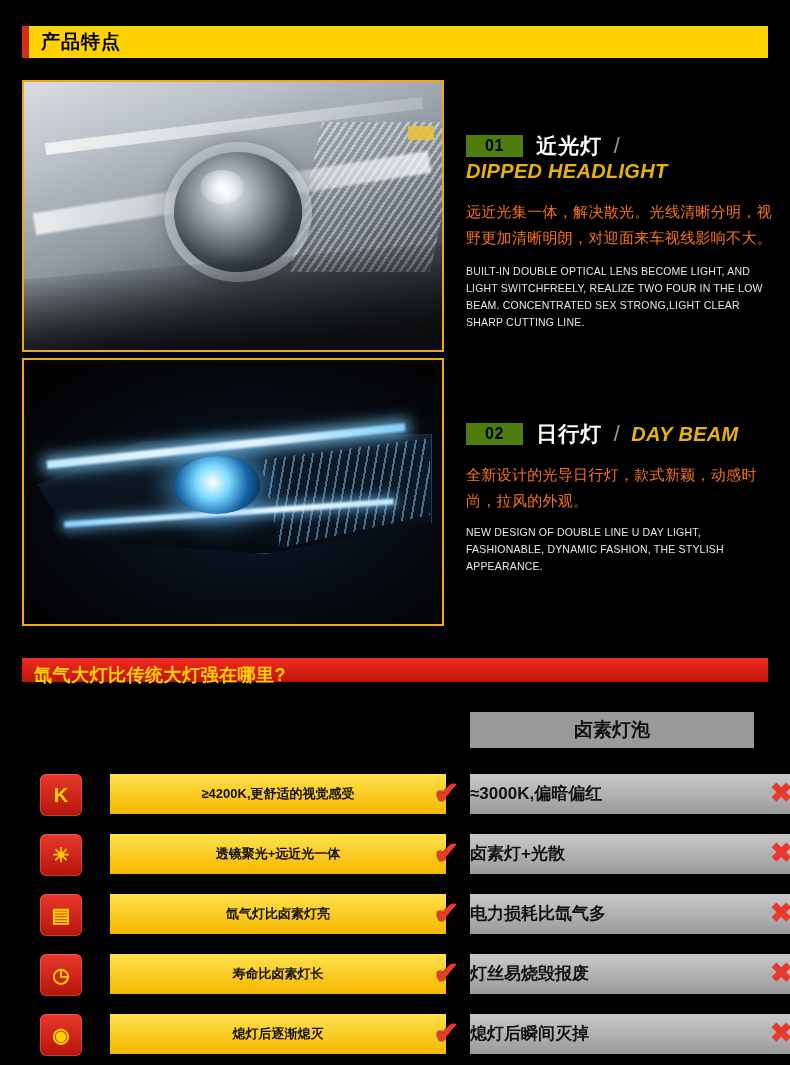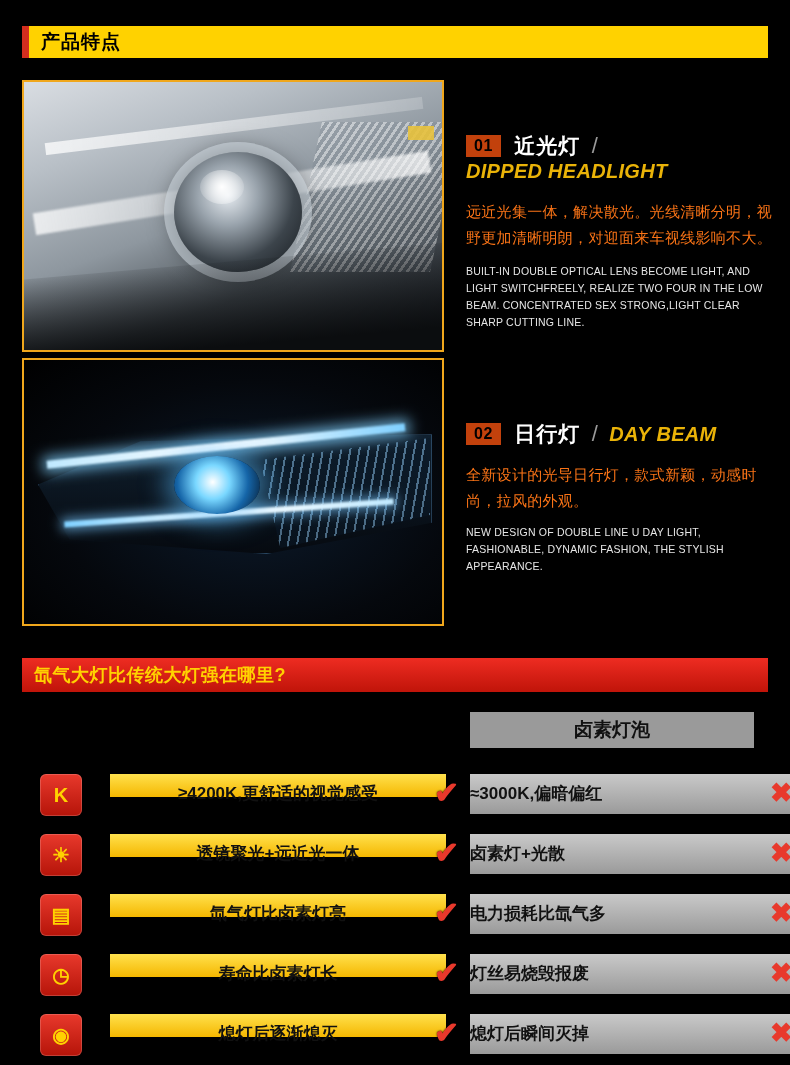--- a/index.html
+++ b/index.html
@@ -109,8 +109,8 @@
   #feat1{top:132px;width:310px;}
   #feat2{top:420px;width:310px;}
   .num{
-    display:inline-block;background:#c2410c;color:#000;font-weight:bold;
-    font-size:16px;padding:2px 8px;vertical-align:middle;letter-spacing:.5px;
+    display:inline-block;background:#4d7c0f;color:#000;font-weight:bold;
+    font-size:16px;padding:2px 19px;vertical-align:middle;letter-spacing:.5px;
   }
   .cn-title{
     display:inline-block;color:#fff;font-size:21px;font-weight:bold;

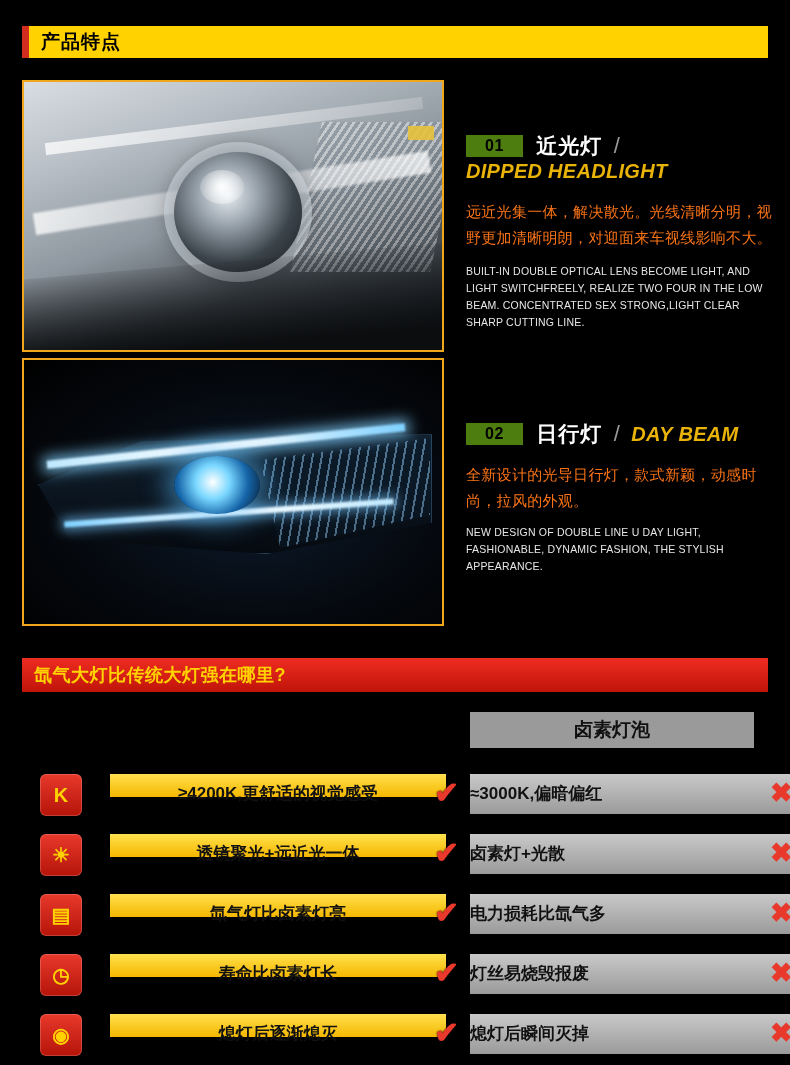--- a/index.html
+++ b/index.html
@@ -133,7 +133,7 @@
 
   
   .red-bar{
-    position:absolute;left:22px;top:658px;width:746px;height:34px;
+    position:absolute;left:22px;top:658px;width:746px;height:24px;
     background:linear-gradient(180deg,#ee2c22,#c01409);
     box-sizing:border-box;
   }

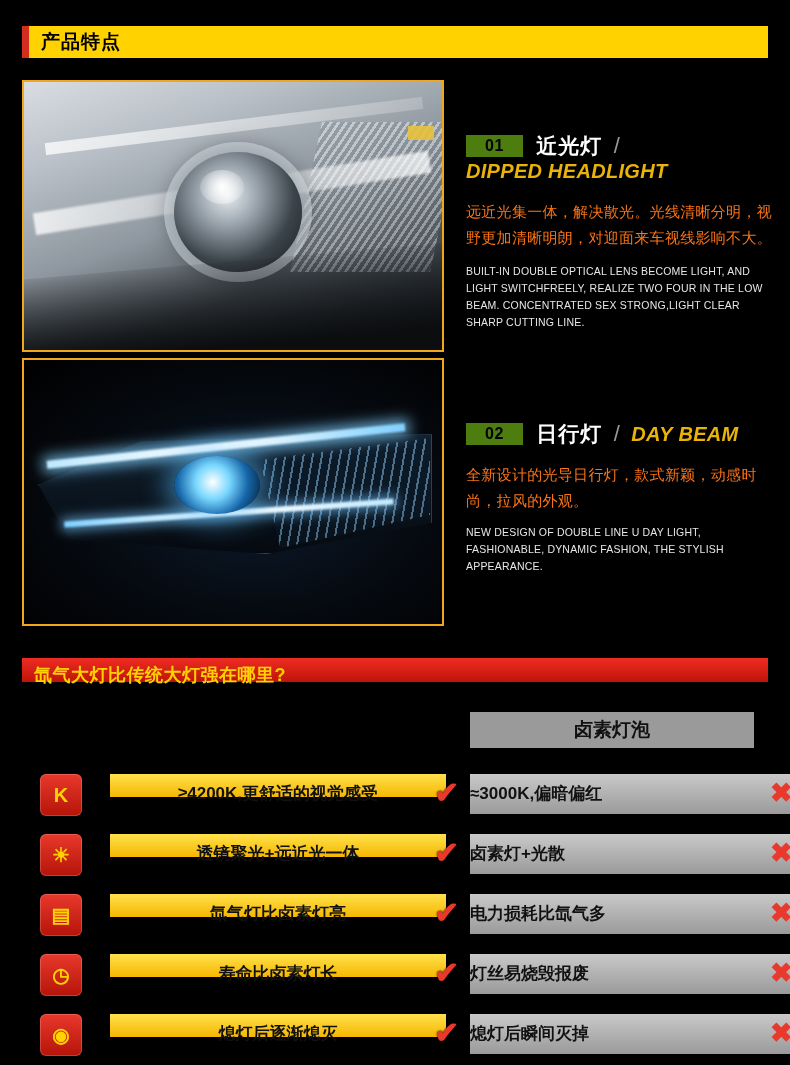--- a/index.html
+++ b/index.html
@@ -161,8 +161,8 @@
   .hdr-right{left:448px;top:6px;width:284px;background:#9a9a9a;}
 
   .cell-y{
-    position:absolute;left:88px;top:8px;width:336px;height:23px;line-height:40px;
-    text-align:center;font-size:17px;font-weight:bold;color:#111;
+    position:absolute;left:88px;top:8px;width:336px;height:40px;line-height:40px;
+    text-align:center;font-size:13px;font-weight:bold;color:#111;
     background:linear-gradient(180deg,#ffe14d,#f5b700);
   }
   .cell-g{

